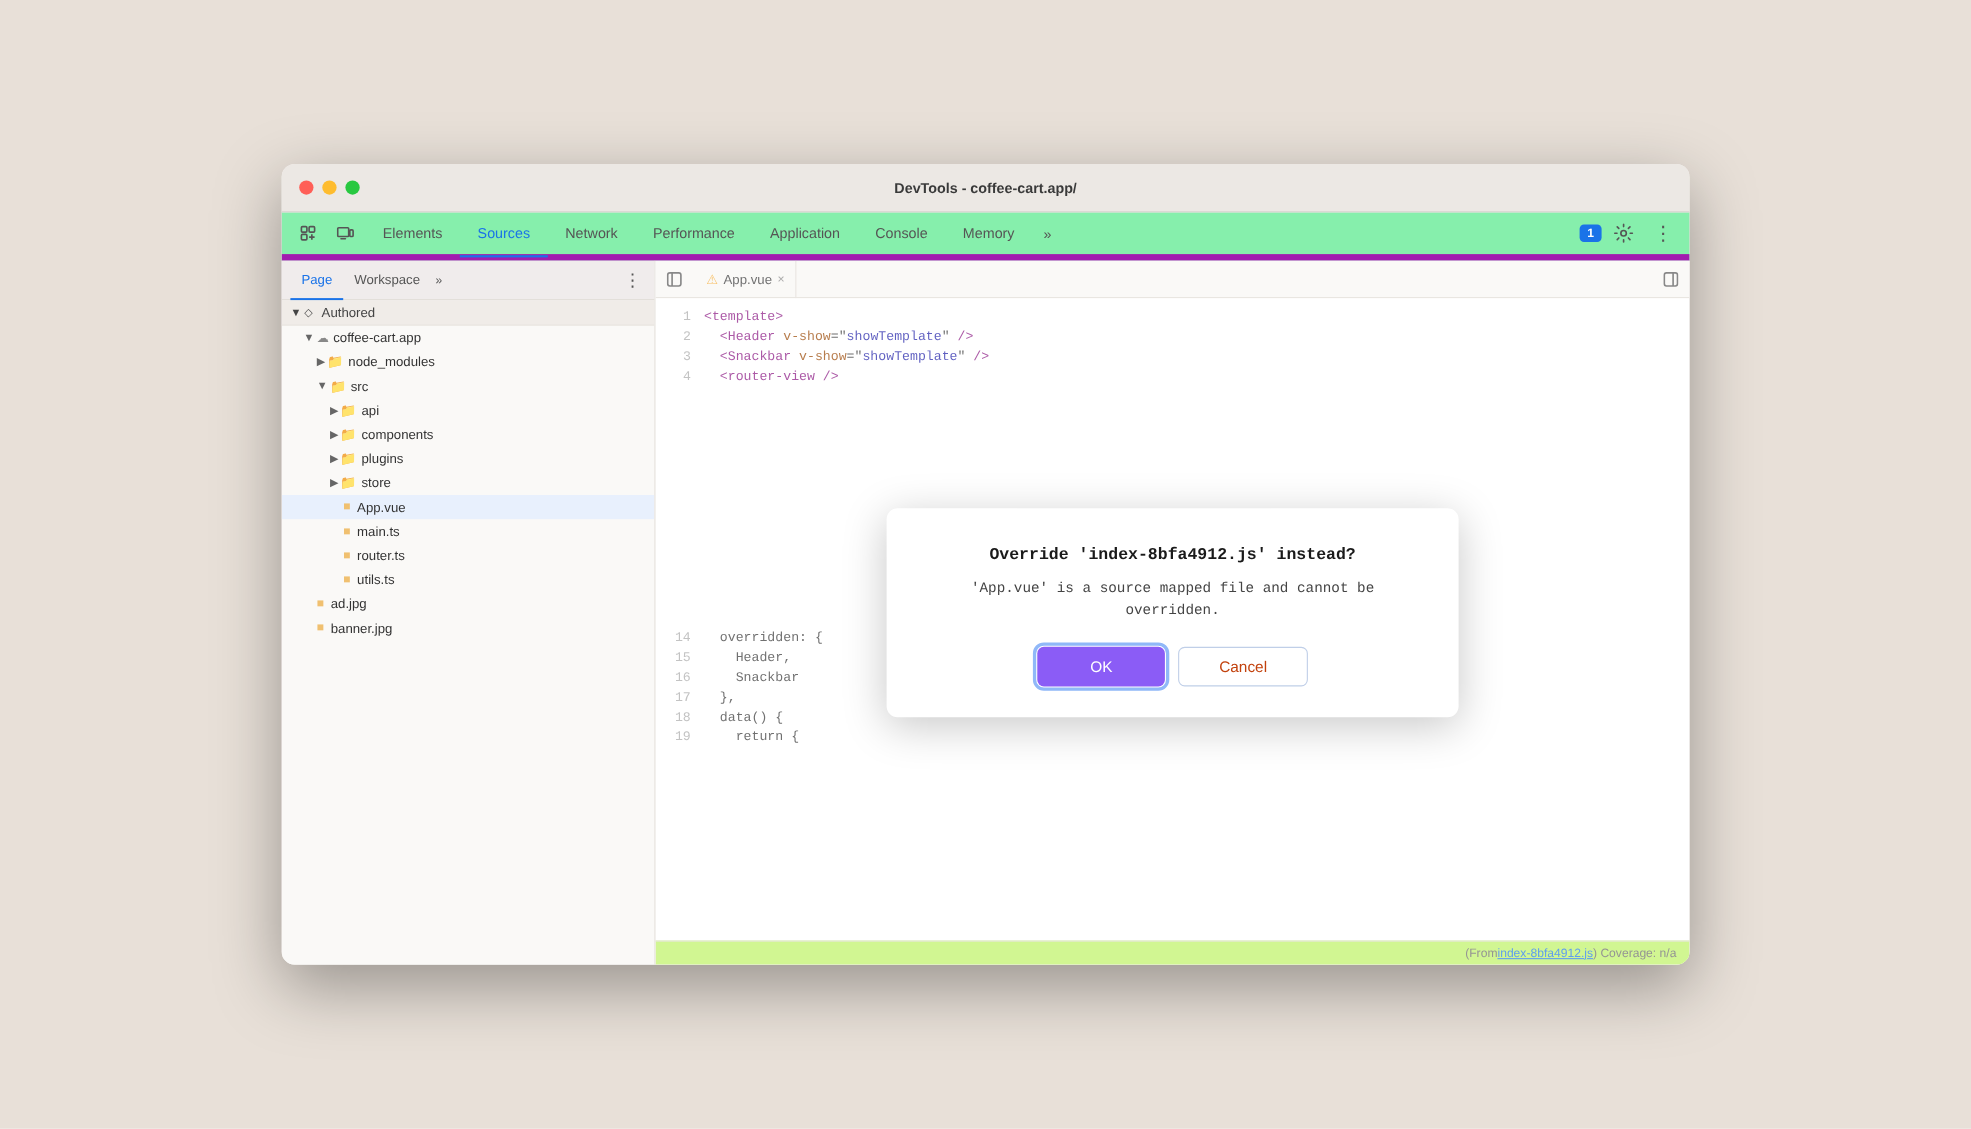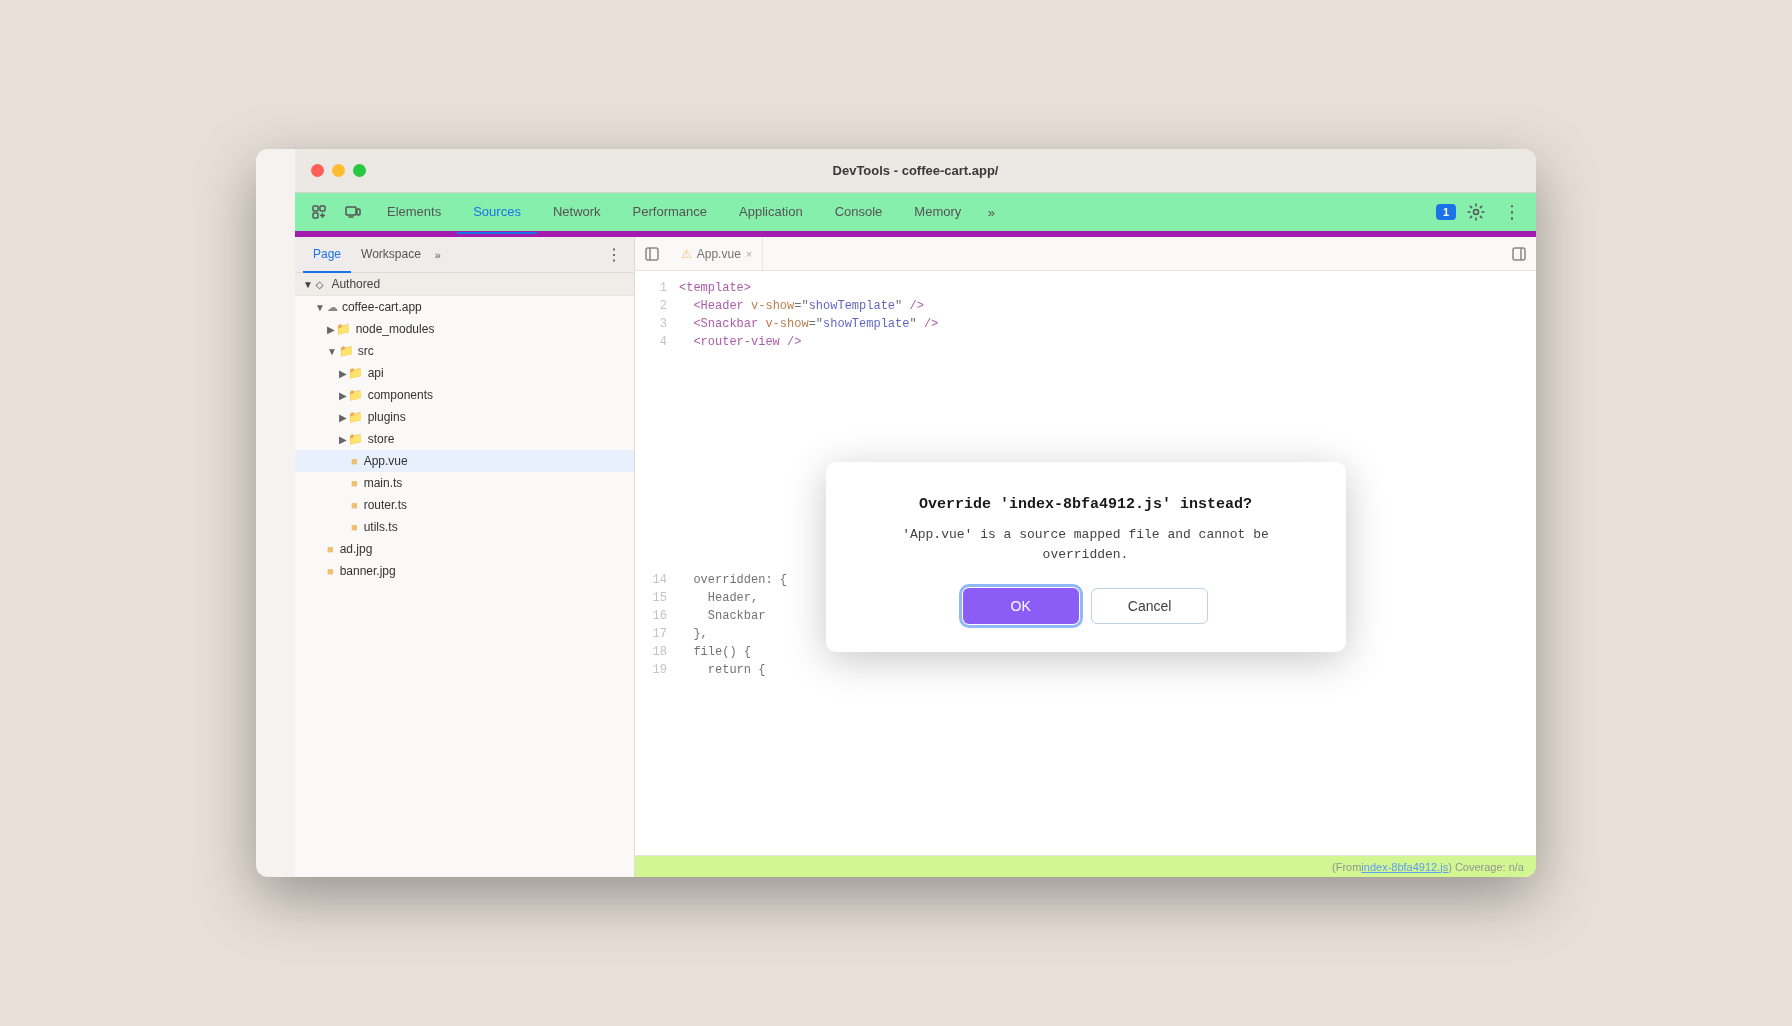--- a/index.html
+++ b/index.html
@@ -17,7 +17,6 @@
       border-radius: 12px;
       box-shadow: 0 20px 60px rgba(0,0,0,0.35);
       overflow: hidden;
-      padding-left: 39px;
     }
     
     .titlebar {

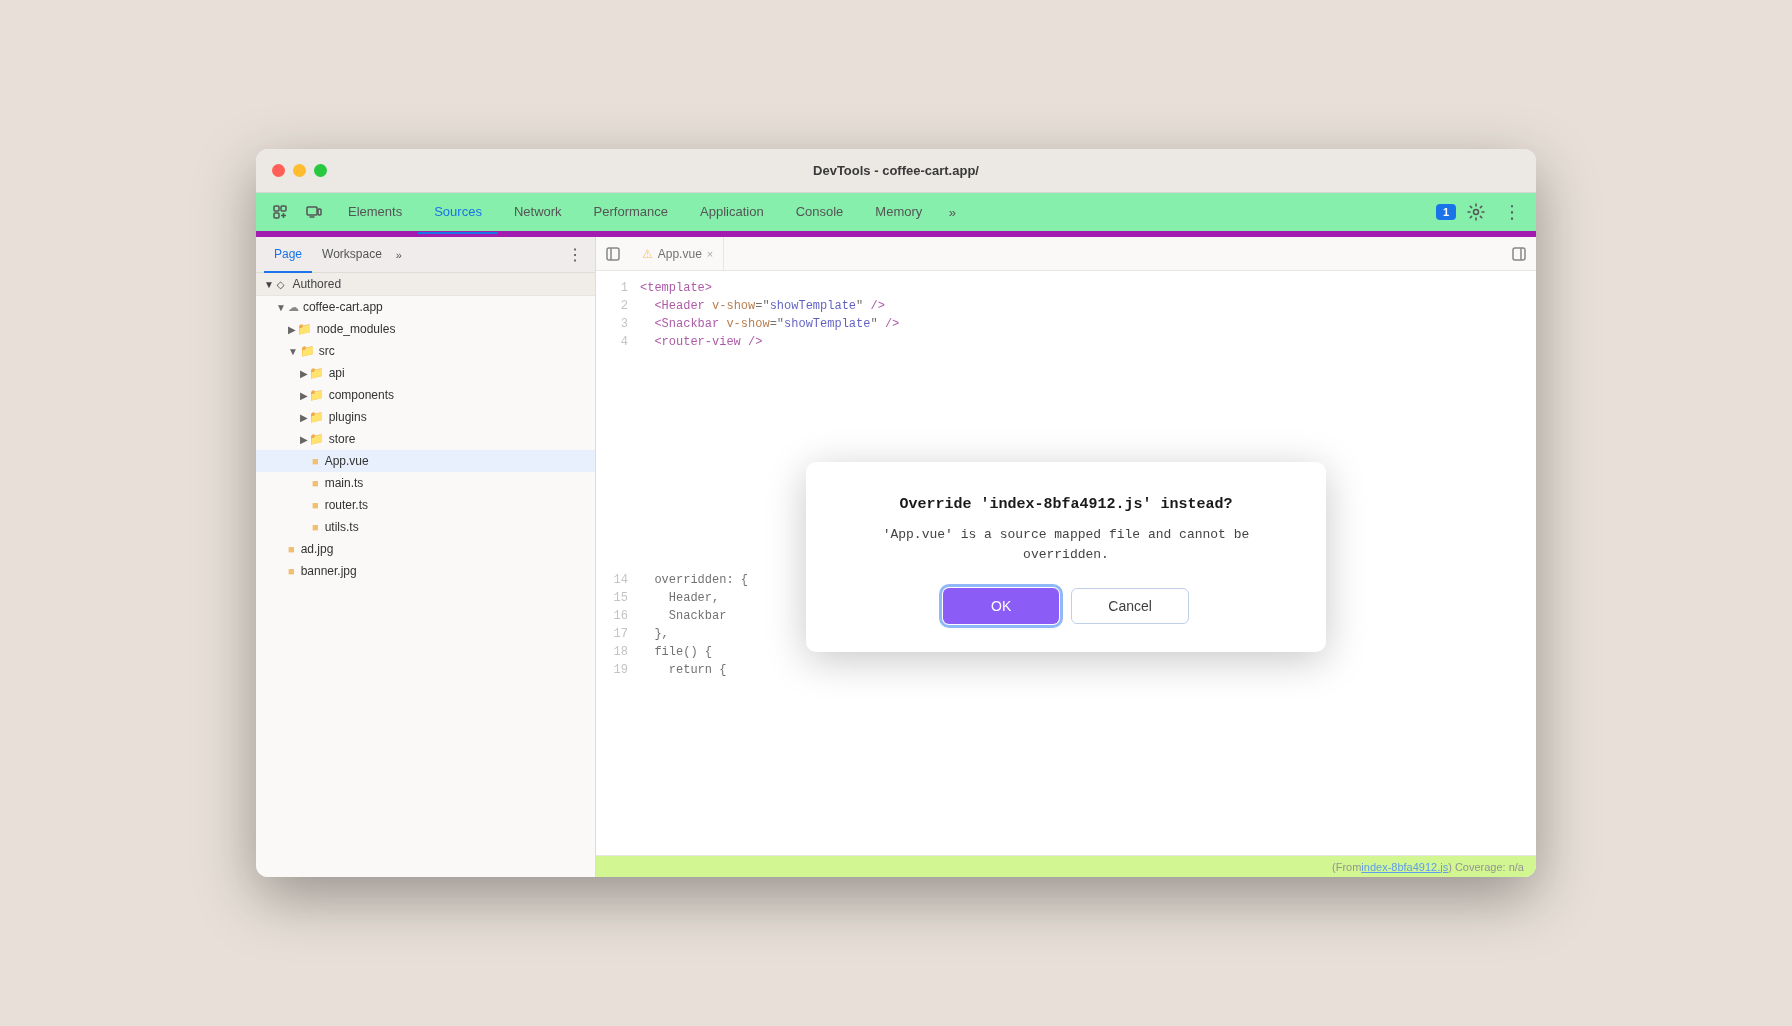--- a/index.html
+++ b/index.html
@@ -299,7 +299,7 @@
     }
     .btn-cancel {
       background: #fff;
-      color: #404040;
+      color: #c2410c;
       border: 1.5px solid #c0cfe8;
       border-radius: 6px;
       padding: 9px 36px;

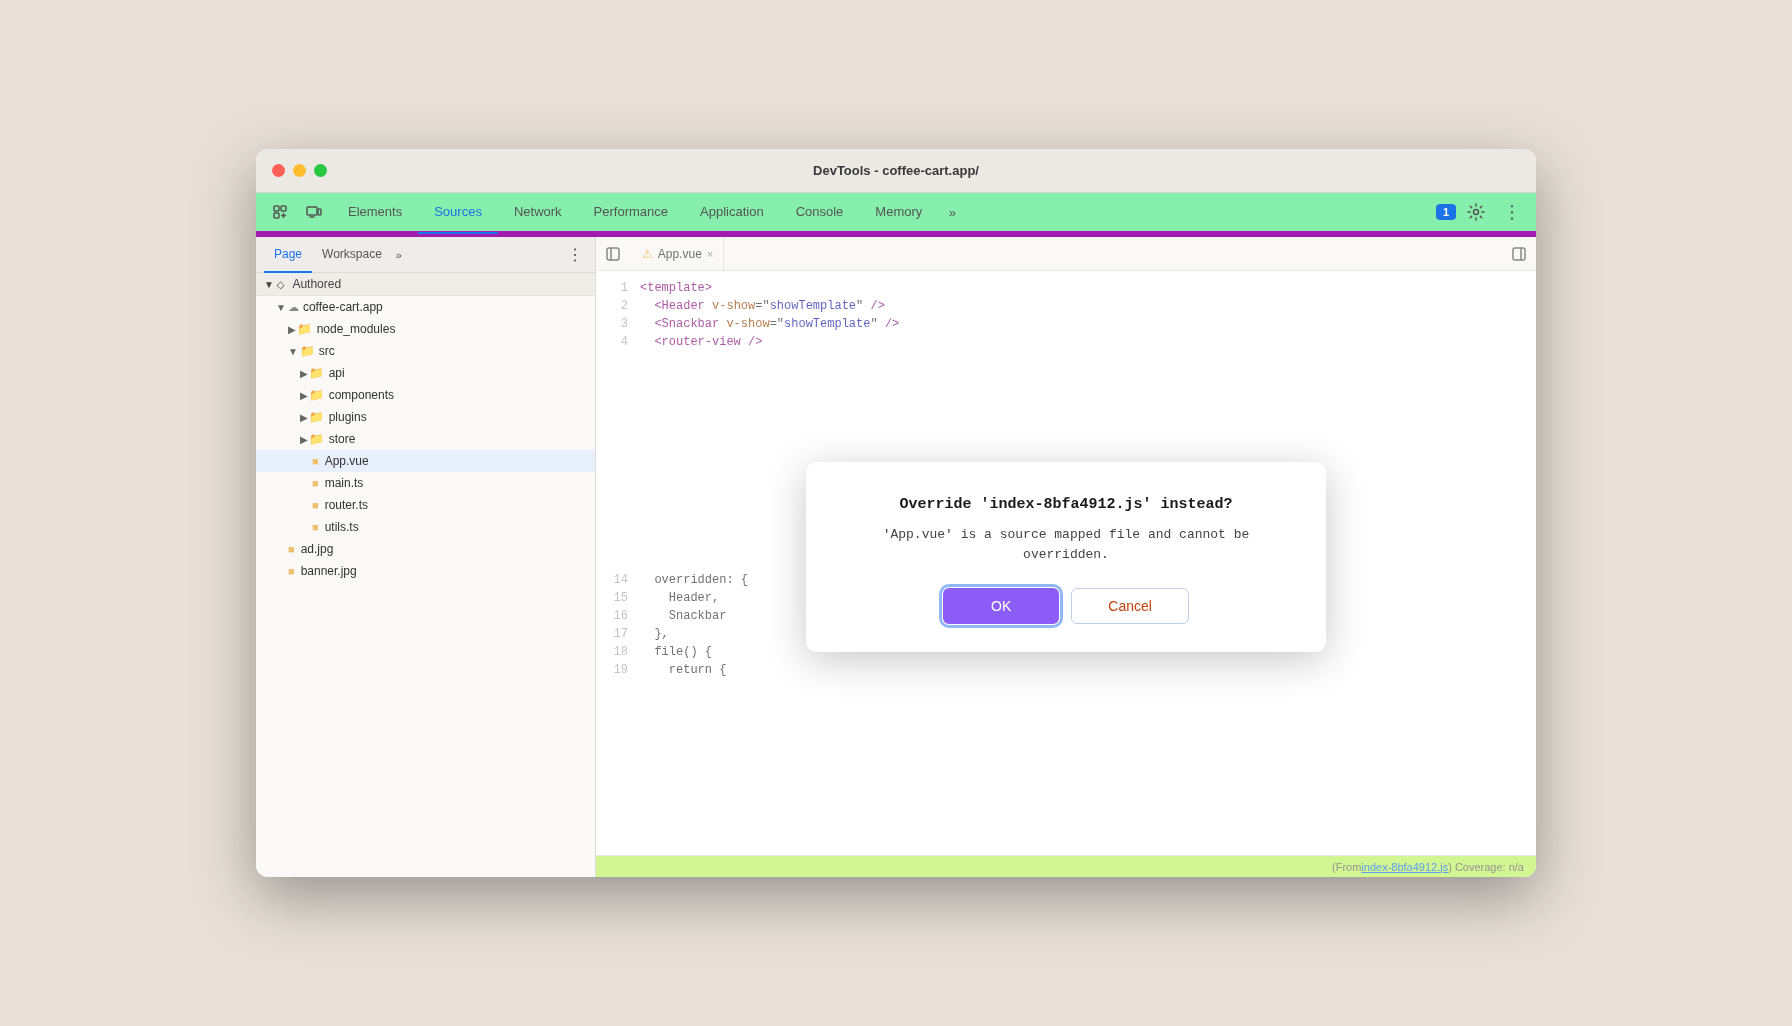--- a/index.html
+++ b/index.html
@@ -541,7 +541,7 @@
           </div>
           <div class="code-line">
             <span class="line-num">18</span>
-            <span class="line-content">  file() {</span>
+            <span class="line-content">  data() {</span>
           </div>
           <div class="code-line">
             <span class="line-num">19</span>

